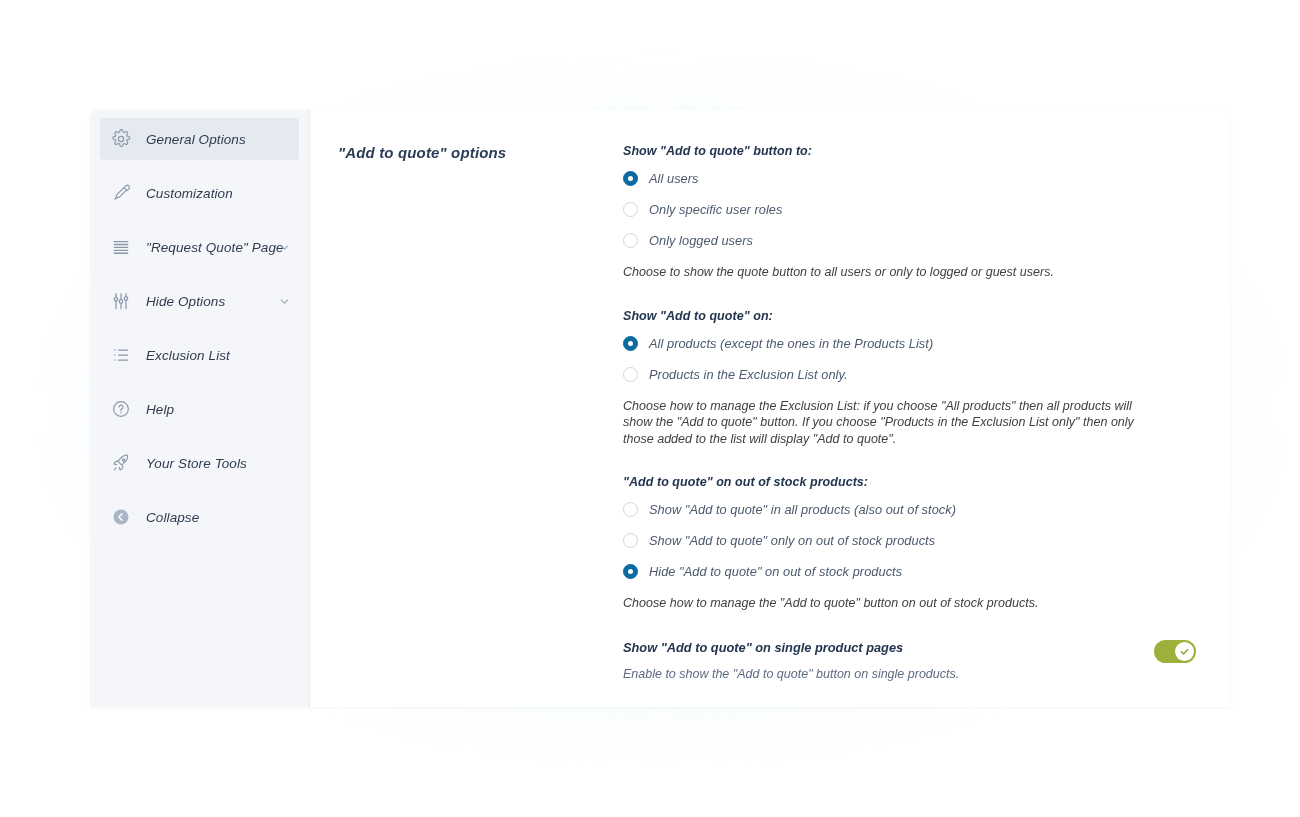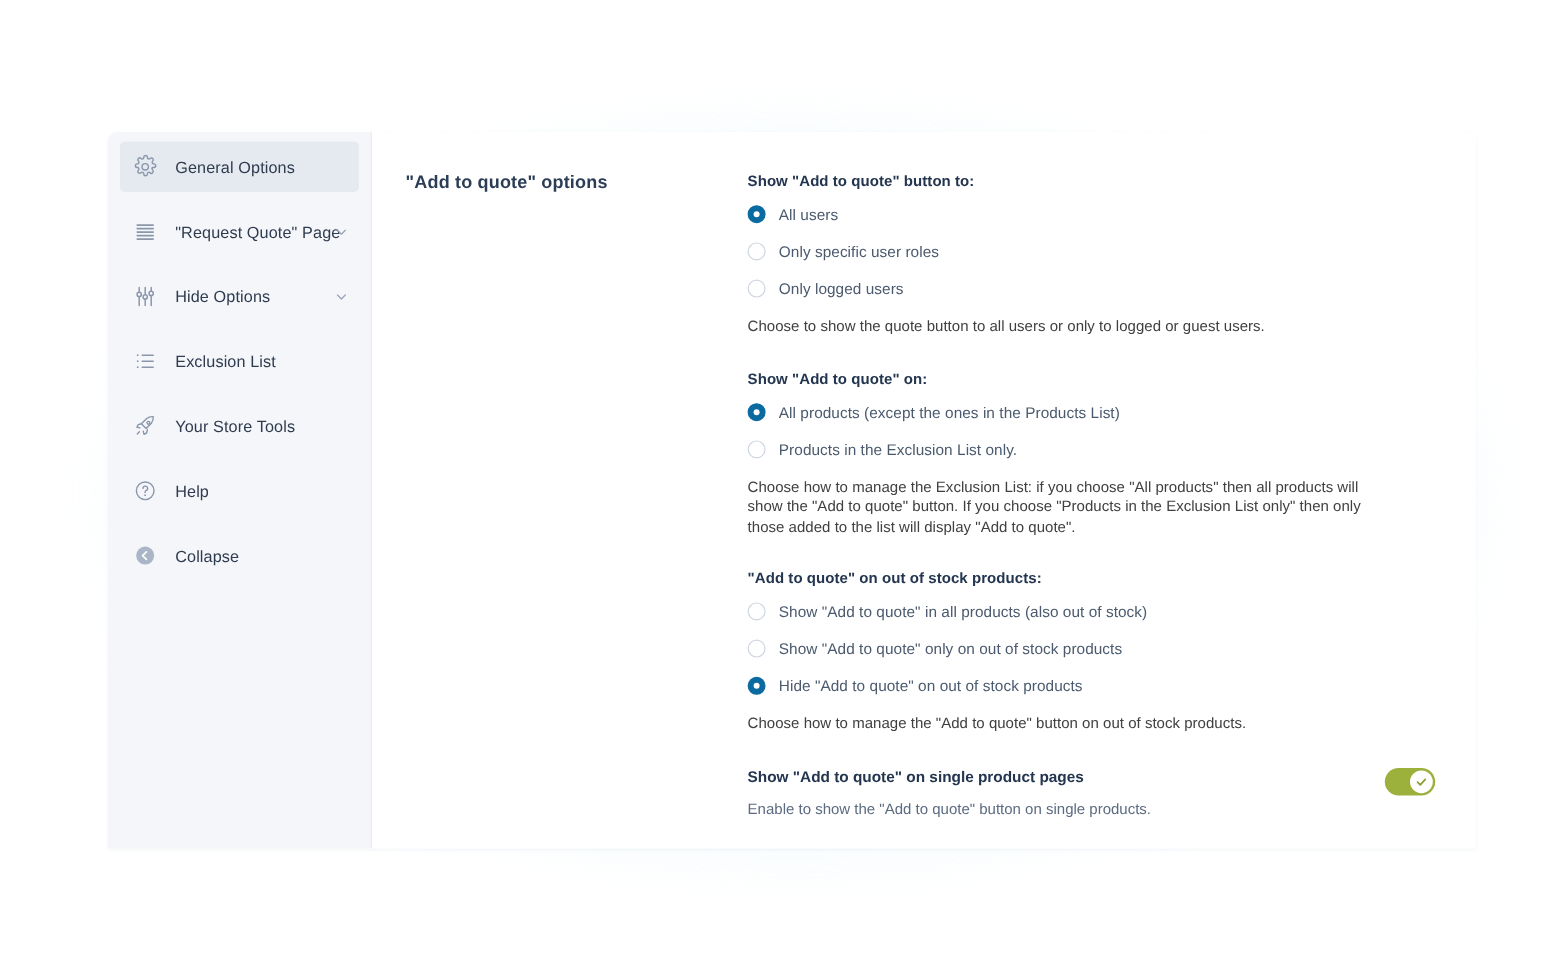--- a/index.html
+++ b/index.html
@@ -42,6 +42,7 @@
     display: flex;
     overflow: hidden;
     box-shadow: 0 1px 3px rgba(120,150,180,0.10);
+    font-style: italic;
   }
 
   

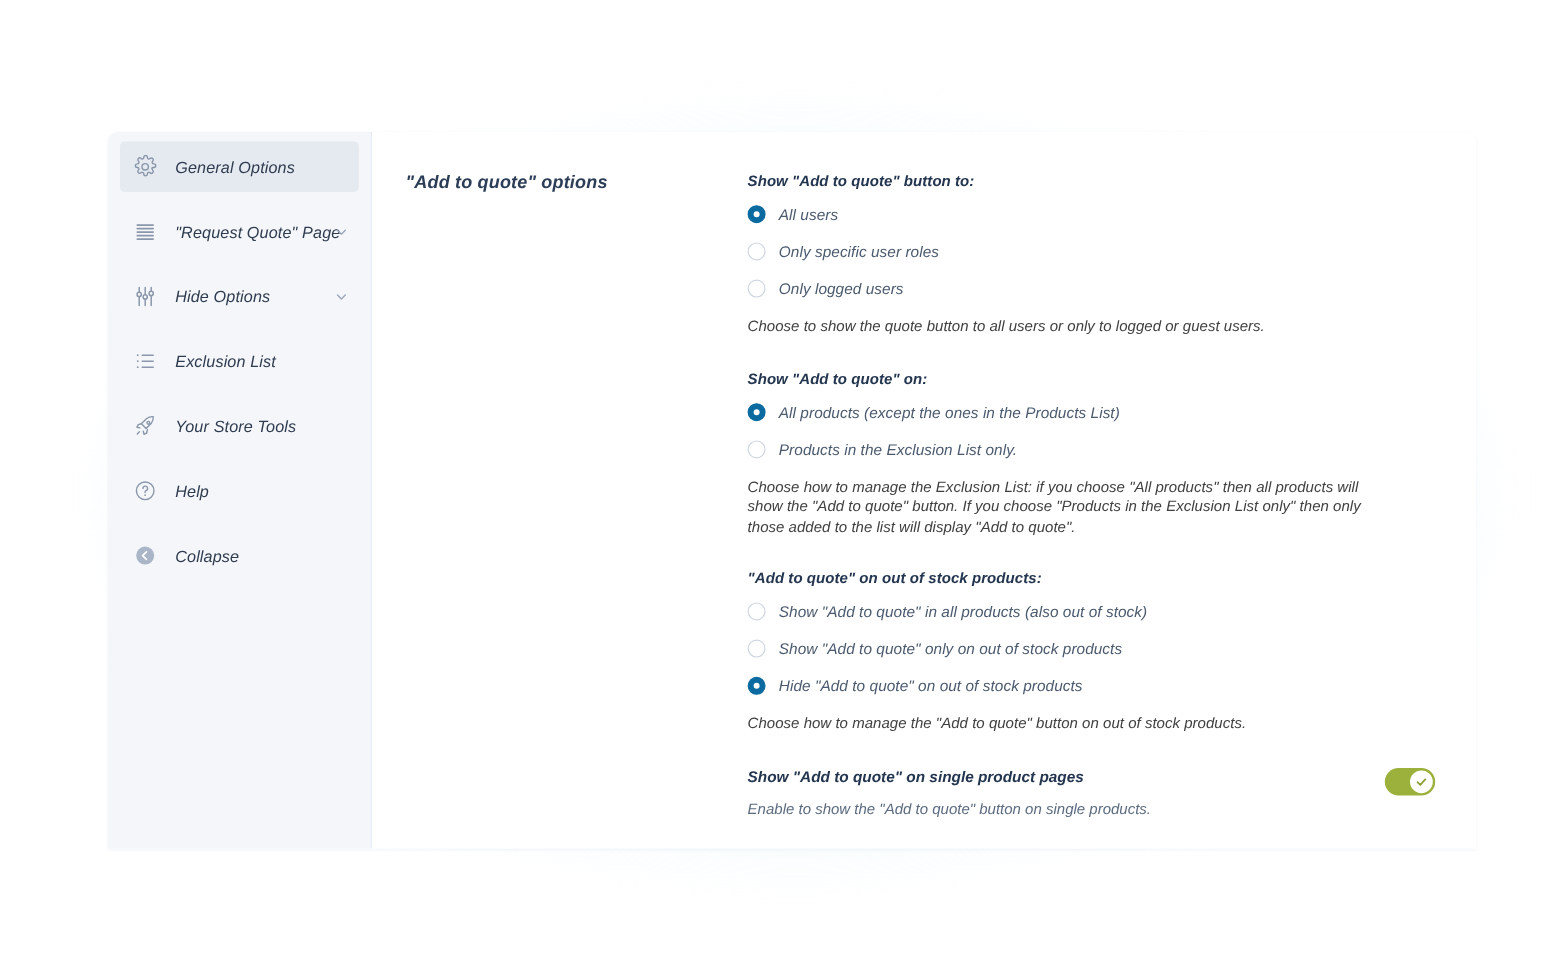--- a/index.html
+++ b/index.html
@@ -254,6 +254,16 @@
         </div>
         <div class="nav-item">
           <span class="nav-icon">
+            <svg width="20" height="20" viewBox="0 0 24 24" stroke="currentColor" fill="none" stroke-width="1.4" stroke-linecap="round" stroke-linejoin="round">
+              <path d="M17.6 3.4a2.6 2.6 0 0 1 3.7 3.7l-2.1 2.1-3.7-3.7z"></path>
+              <path d="M15.5 5.5 7 14l-.9 3.9L10 17l8.5-8.5"></path>
+              <path d="m4.5 19.5 1.6-1.6"></path>
+            </svg>
+          </span>
+          <span class="nav-label">Customization</span>
+        </div>
+        <div class="nav-item">
+          <span class="nav-icon">
             <svg width="20" height="20" viewBox="0 0 24 24" stroke="currentColor" fill="none" stroke-width="1.6" stroke-linecap="round">
               <path d="M4 5.5h16"></path>
               <path d="M4 9h16"></path>

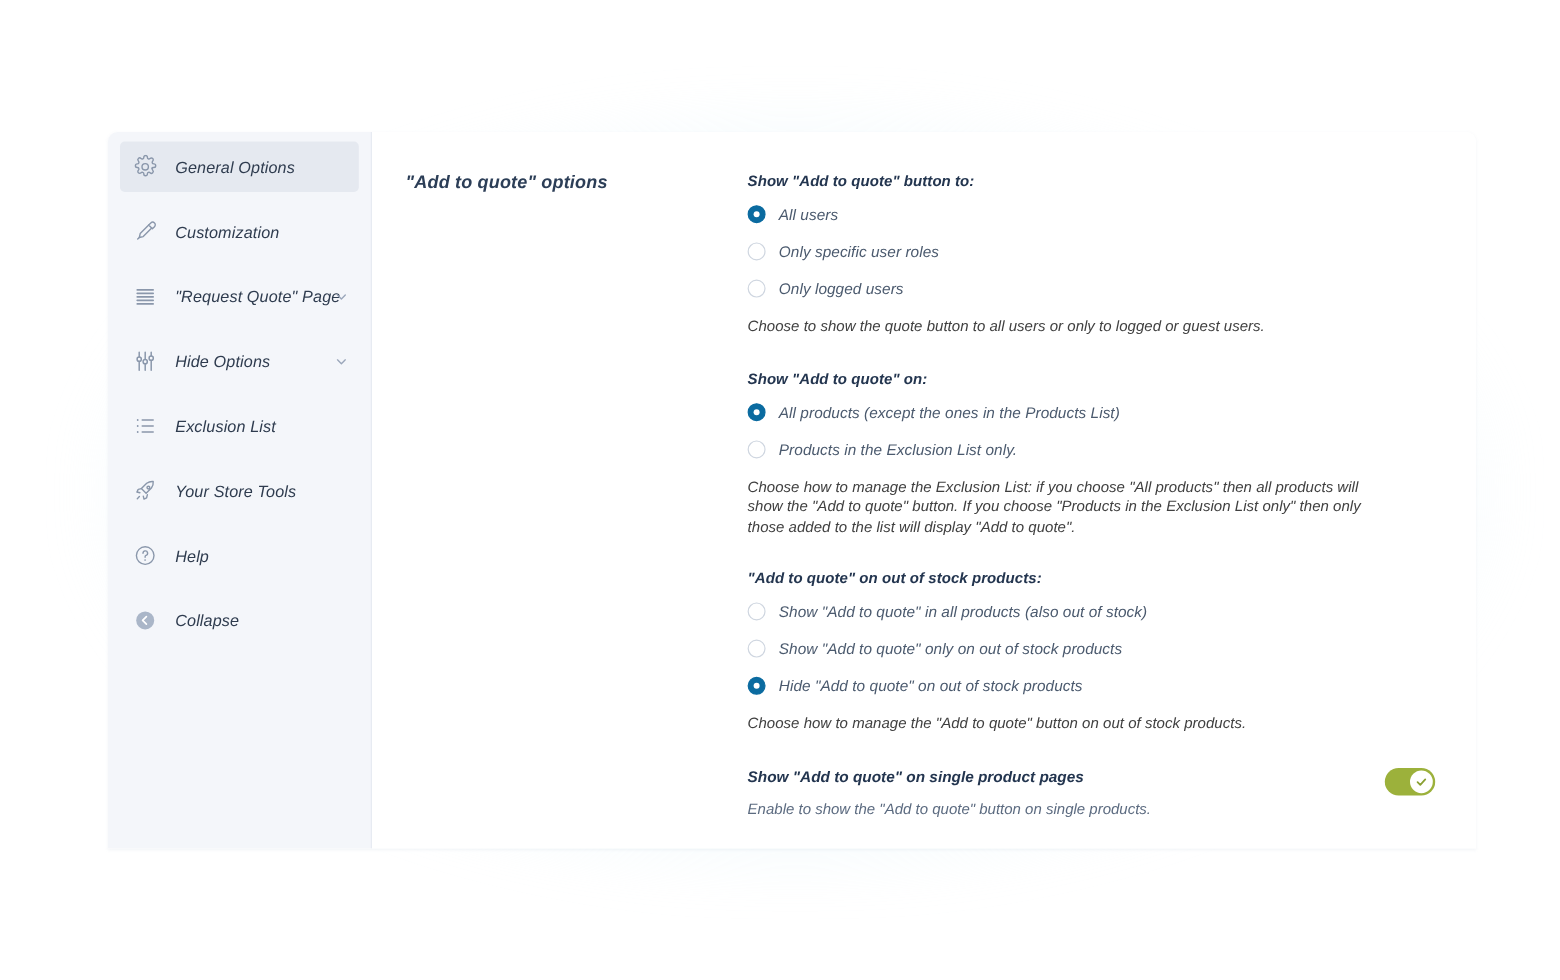--- a/index.html
+++ b/index.html
@@ -309,6 +309,16 @@
         <div class="nav-item">
           <span class="nav-icon">
             <svg width="20" height="20" viewBox="0 0 24 24" stroke="currentColor" fill="none" stroke-width="1.4" stroke-linecap="round" stroke-linejoin="round">
+              <circle cx="12" cy="12" r="8.8"></circle>
+              <path d="M9.8 9.6a2.3 2.3 0 1 1 3 2.2c-.6.2-.9.8-.9 1.4v.5"></path>
+              <circle cx="11.9" cy="16.4" r=".85" fill="currentColor" stroke="none"></circle>
+            </svg>
+          </span>
+          <span class="nav-label">Help</span>
+        </div>
+        <div class="nav-item">
+          <span class="nav-icon">
+            <svg width="20" height="20" viewBox="0 0 24 24" stroke="currentColor" fill="none" stroke-width="1.4" stroke-linecap="round" stroke-linejoin="round">
               <path d="M13.5 4.5c3-2.2 6.5-1.8 6.5-1.8s.4 3.5-1.8 6.5l-5.3 5.3-4.7-4.7z"></path>
               <circle cx="15.2" cy="8.8" r="1.4"></circle>
               <path d="M8.2 9.8 5 10.6l-1.3 2.6 3 .7"></path>
@@ -317,16 +327,6 @@
             </svg>
           </span>
           <span class="nav-label">Your Store Tools</span>
-        </div>
-        <div class="nav-item">
-          <span class="nav-icon">
-            <svg width="20" height="20" viewBox="0 0 24 24" stroke="currentColor" fill="none" stroke-width="1.4" stroke-linecap="round" stroke-linejoin="round">
-              <circle cx="12" cy="12" r="8.8"></circle>
-              <path d="M9.8 9.6a2.3 2.3 0 1 1 3 2.2c-.6.2-.9.8-.9 1.4v.5"></path>
-              <circle cx="11.9" cy="16.4" r=".85" fill="currentColor" stroke="none"></circle>
-            </svg>
-          </span>
-          <span class="nav-label">Help</span>
         </div>
         <div class="nav-item">
           <span class="nav-icon">

